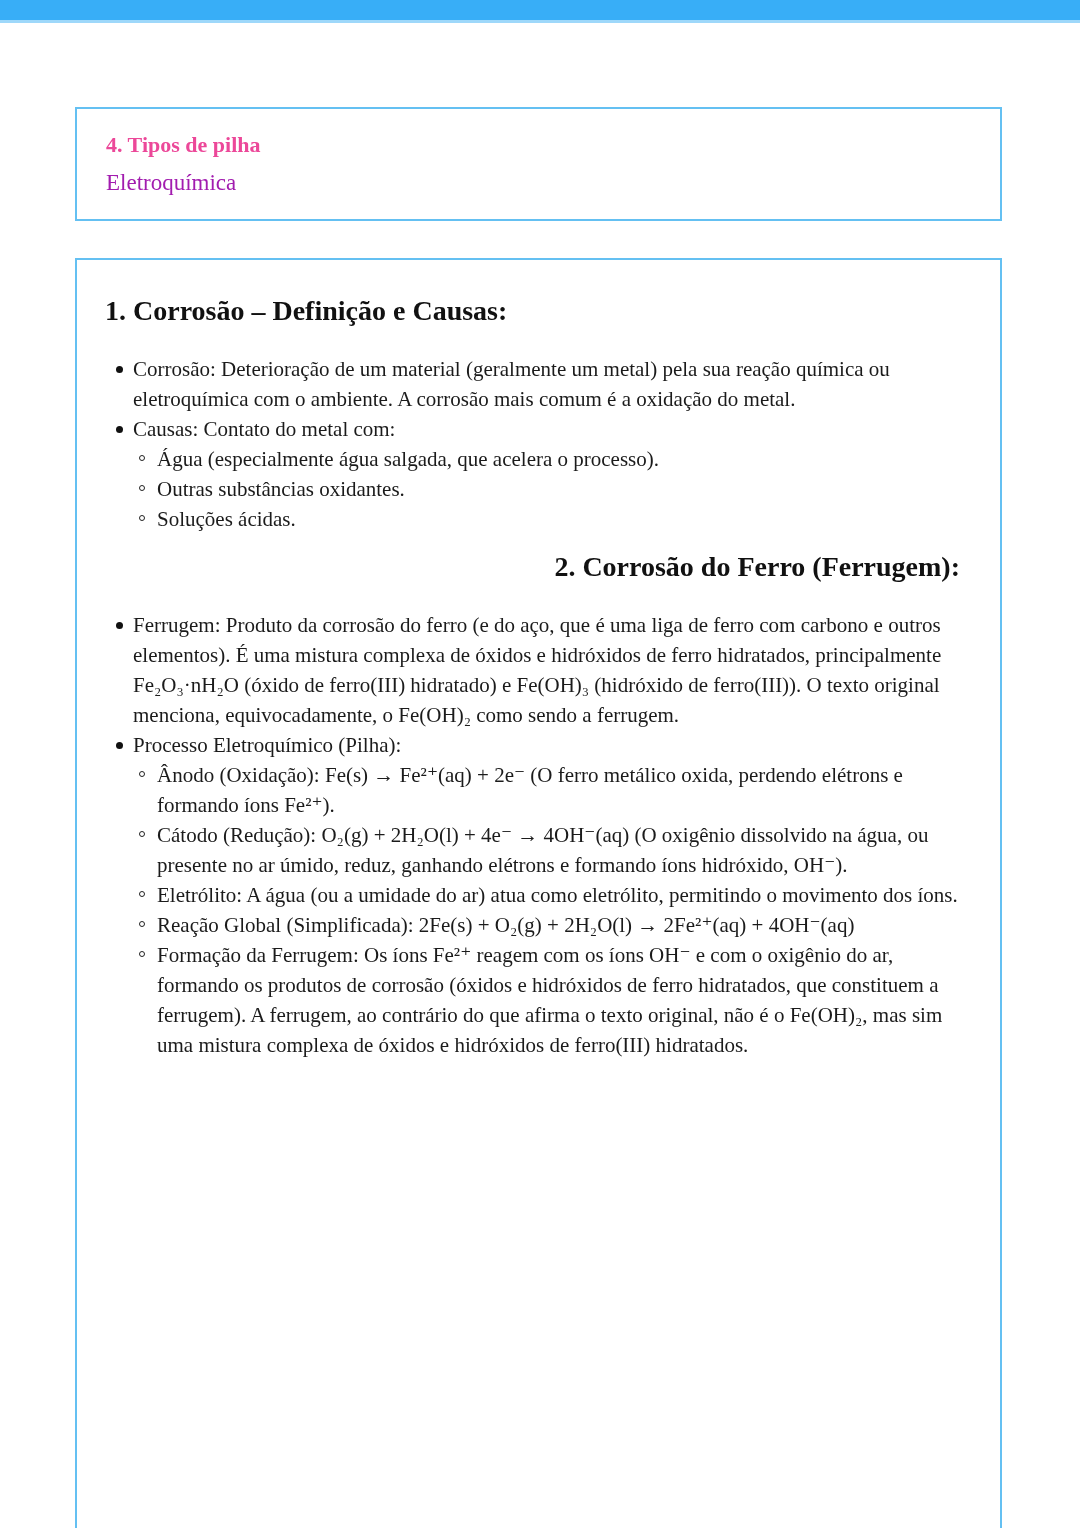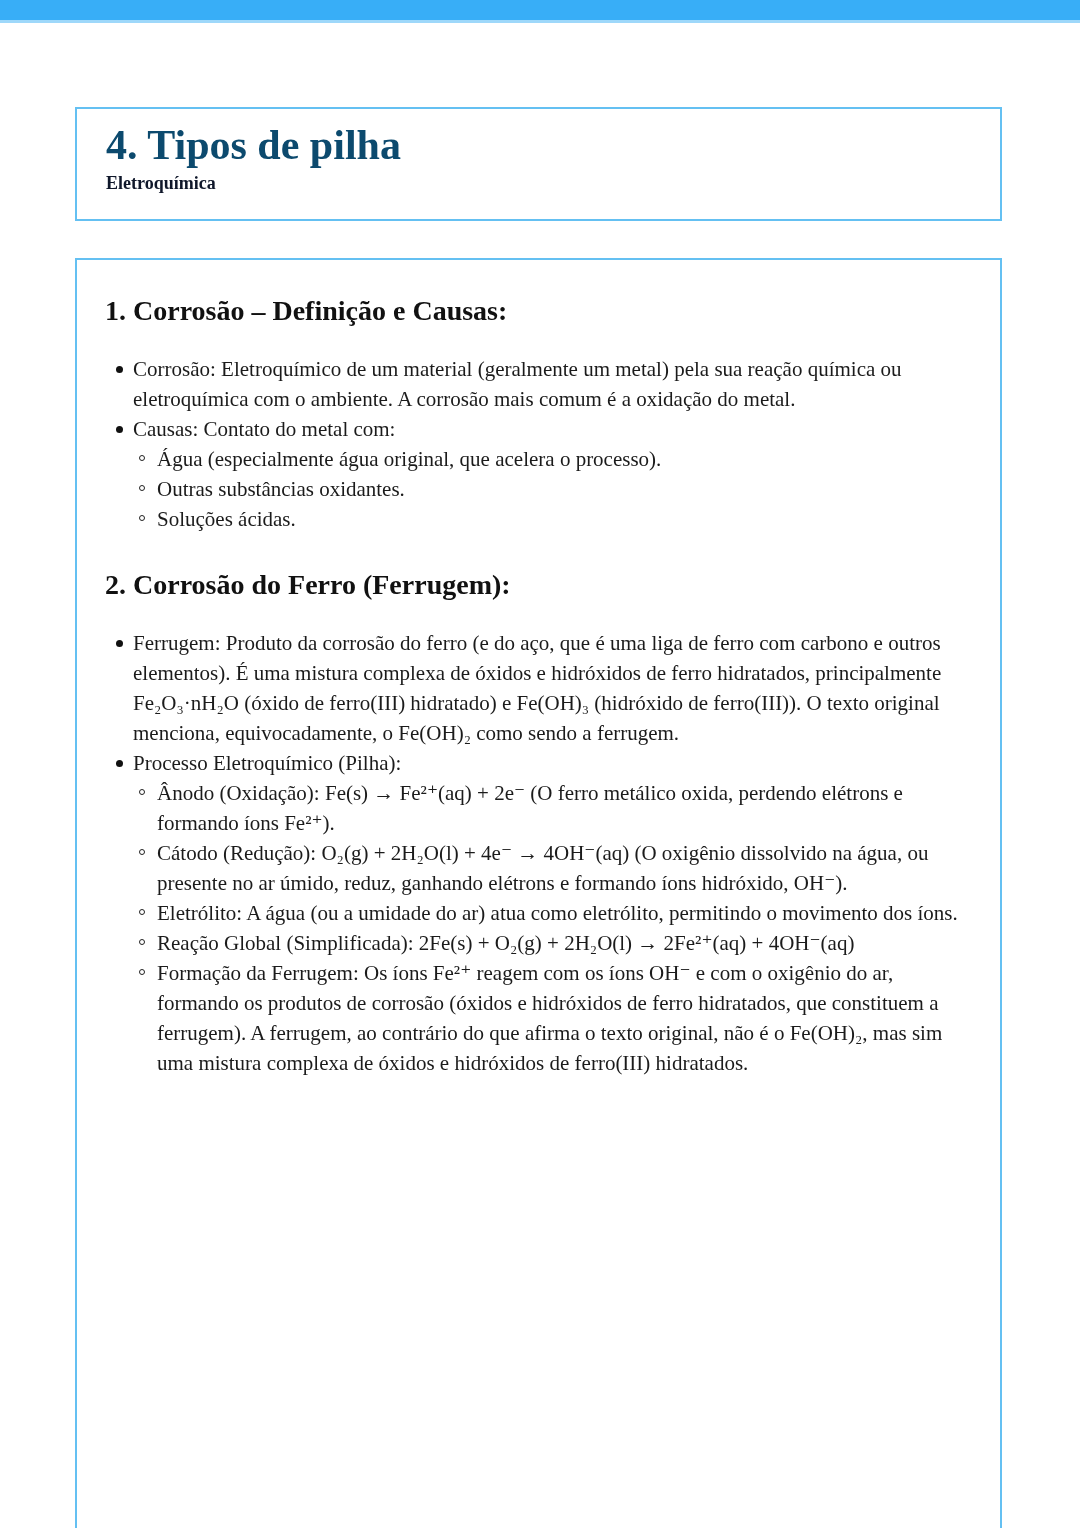--- a/index.html
+++ b/index.html
@@ -38,10 +38,10 @@
   }
   .doc-title {
     margin: 0;
-    font-size: 42px;
+    font-size: 22px;
     line-height: 42px;
     font-weight: bold;
-    color: #0c4a6e;
+    color: #ec4899;
   }
   .doc-subtitle {
     margin: 0;

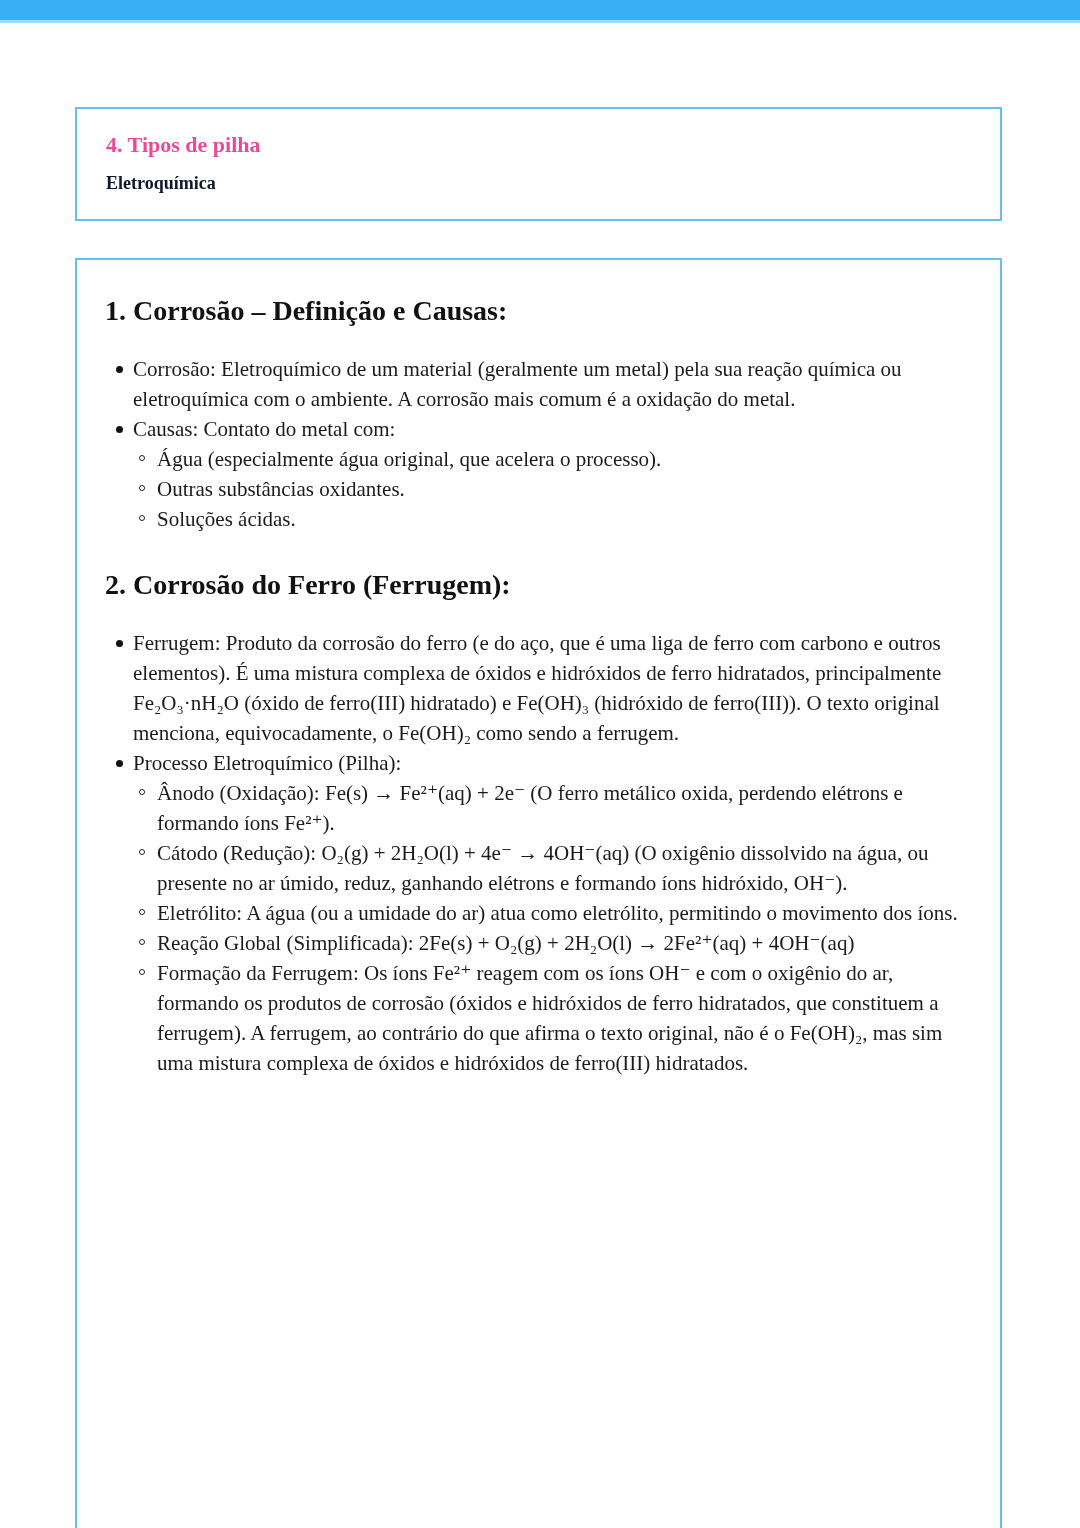--- a/index.html
+++ b/index.html
@@ -45,10 +45,10 @@
   }
   .doc-subtitle {
     margin: 0;
-    font-size: 18px;
+    font-size: 23px;
     line-height: 34px;
-    font-weight: bold;
-    color: #0f172a;
+    font-weight: normal;
+    color: #a21caf;
   }
   .content-card {
     top: 258px;

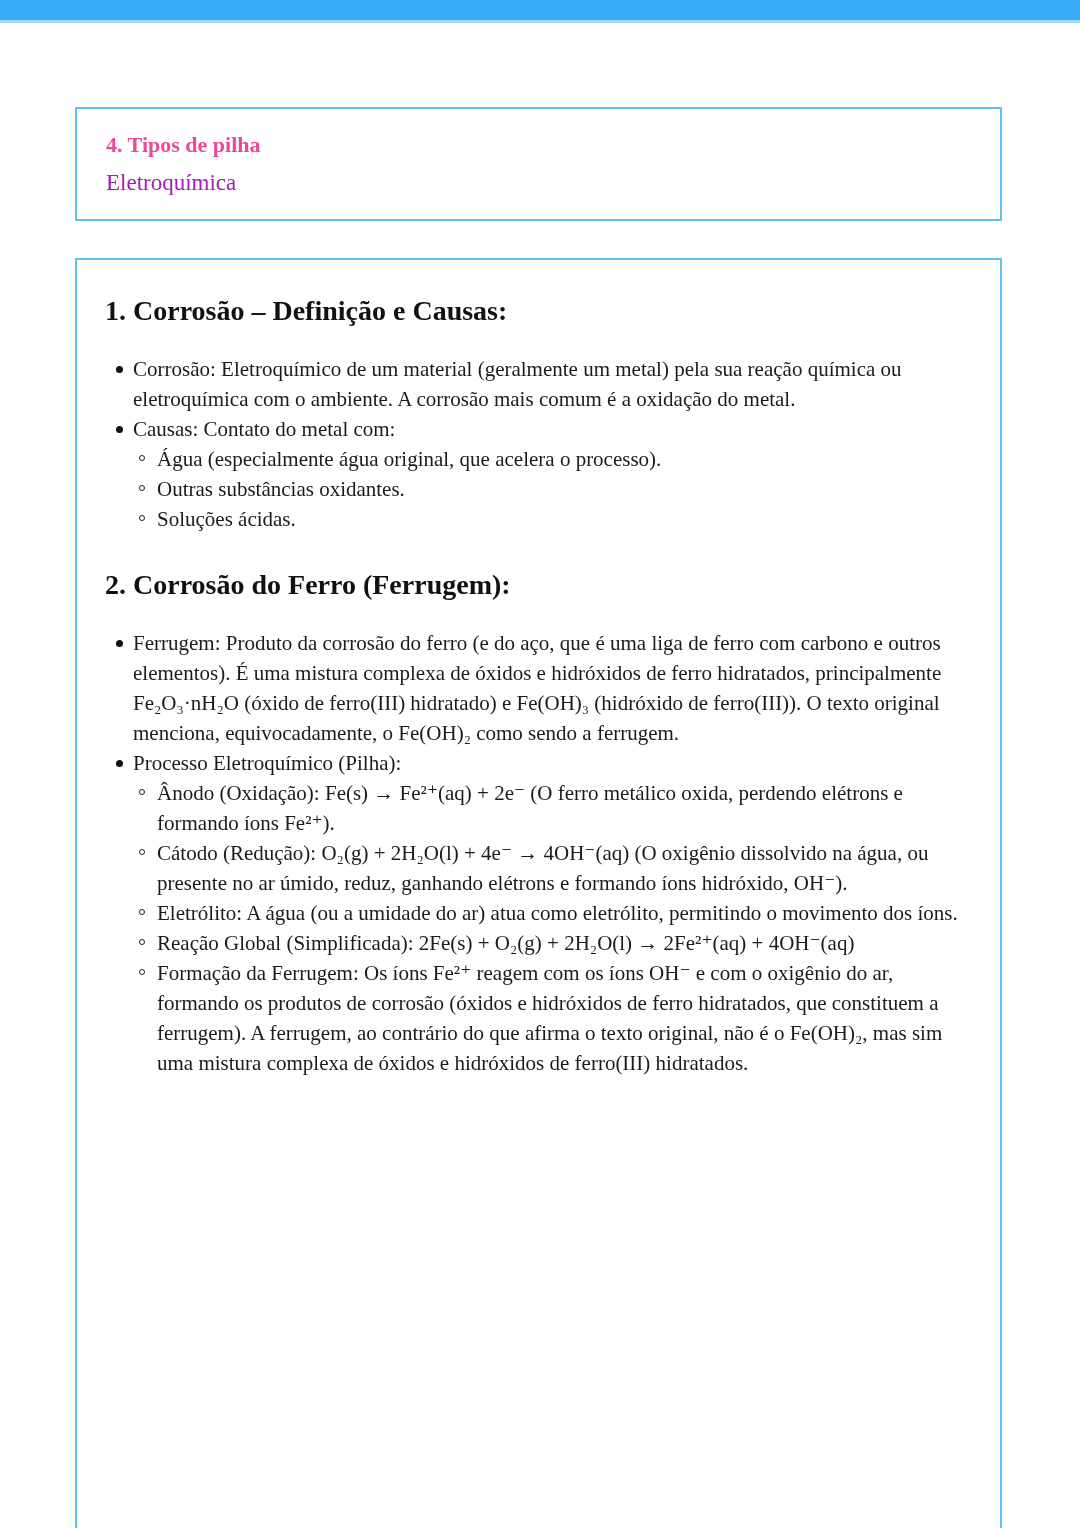--- a/index.html
+++ b/index.html
@@ -124,7 +124,7 @@
 
   <ul class="bullets">
     <li class="main-li body-text">
-      <span>Corrosão: Eletroquímico de um material (geralmente um metal) pela sua reação química ou eletroquímica com o ambiente. A corrosão mais comum é a oxidação do metal.</span>
+      <span>Corrosão: Deterioração de um material (geralmente um metal) pela sua reação química ou eletroquímica com o ambiente. A corrosão mais comum é a oxidação do metal.</span>
     </li>
     <li class="main-li body-text">
       <span>Causas: Contato do metal com:</span>

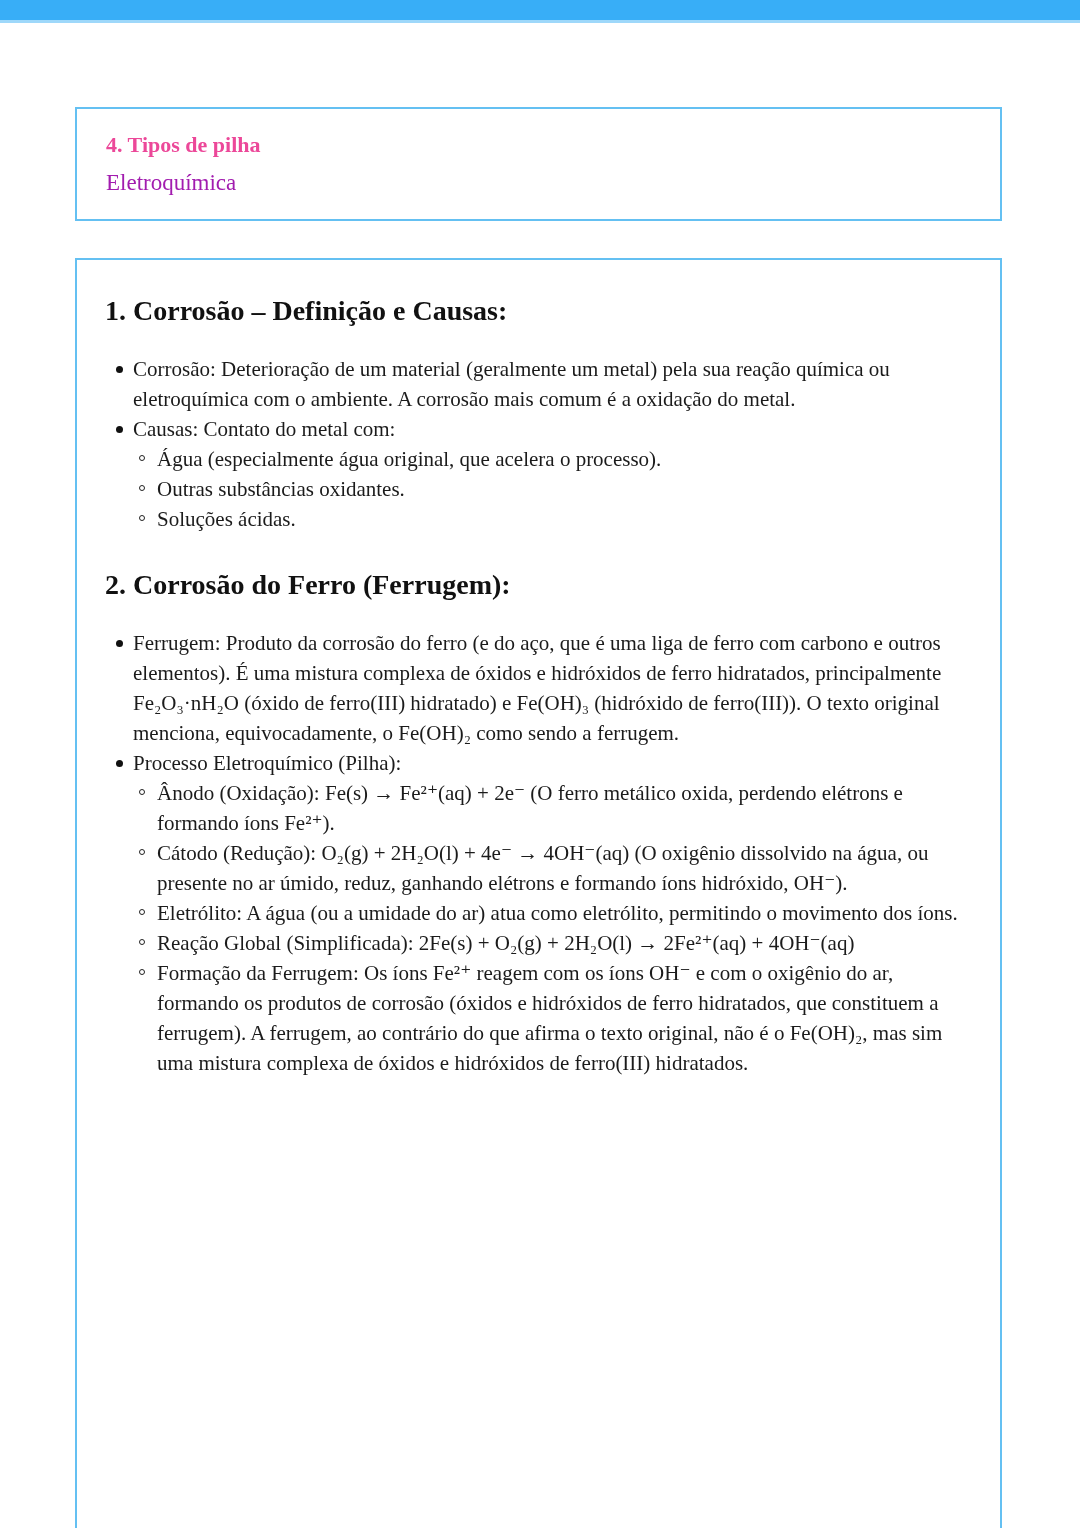--- a/index.html
+++ b/index.html
@@ -130,7 +130,7 @@
       <span>Causas: Contato do metal com:</span>
       <ul class="sub-bullets">
         <li class="sub-li body-text">
-          <span>Água (especialmente água original, que acelera o processo).</span>
+          <span>Água (especialmente água salgada, que acelera o processo).</span>
         </li>
         <li class="sub-li body-text">
           <span>Outras substâncias oxidantes.</span>

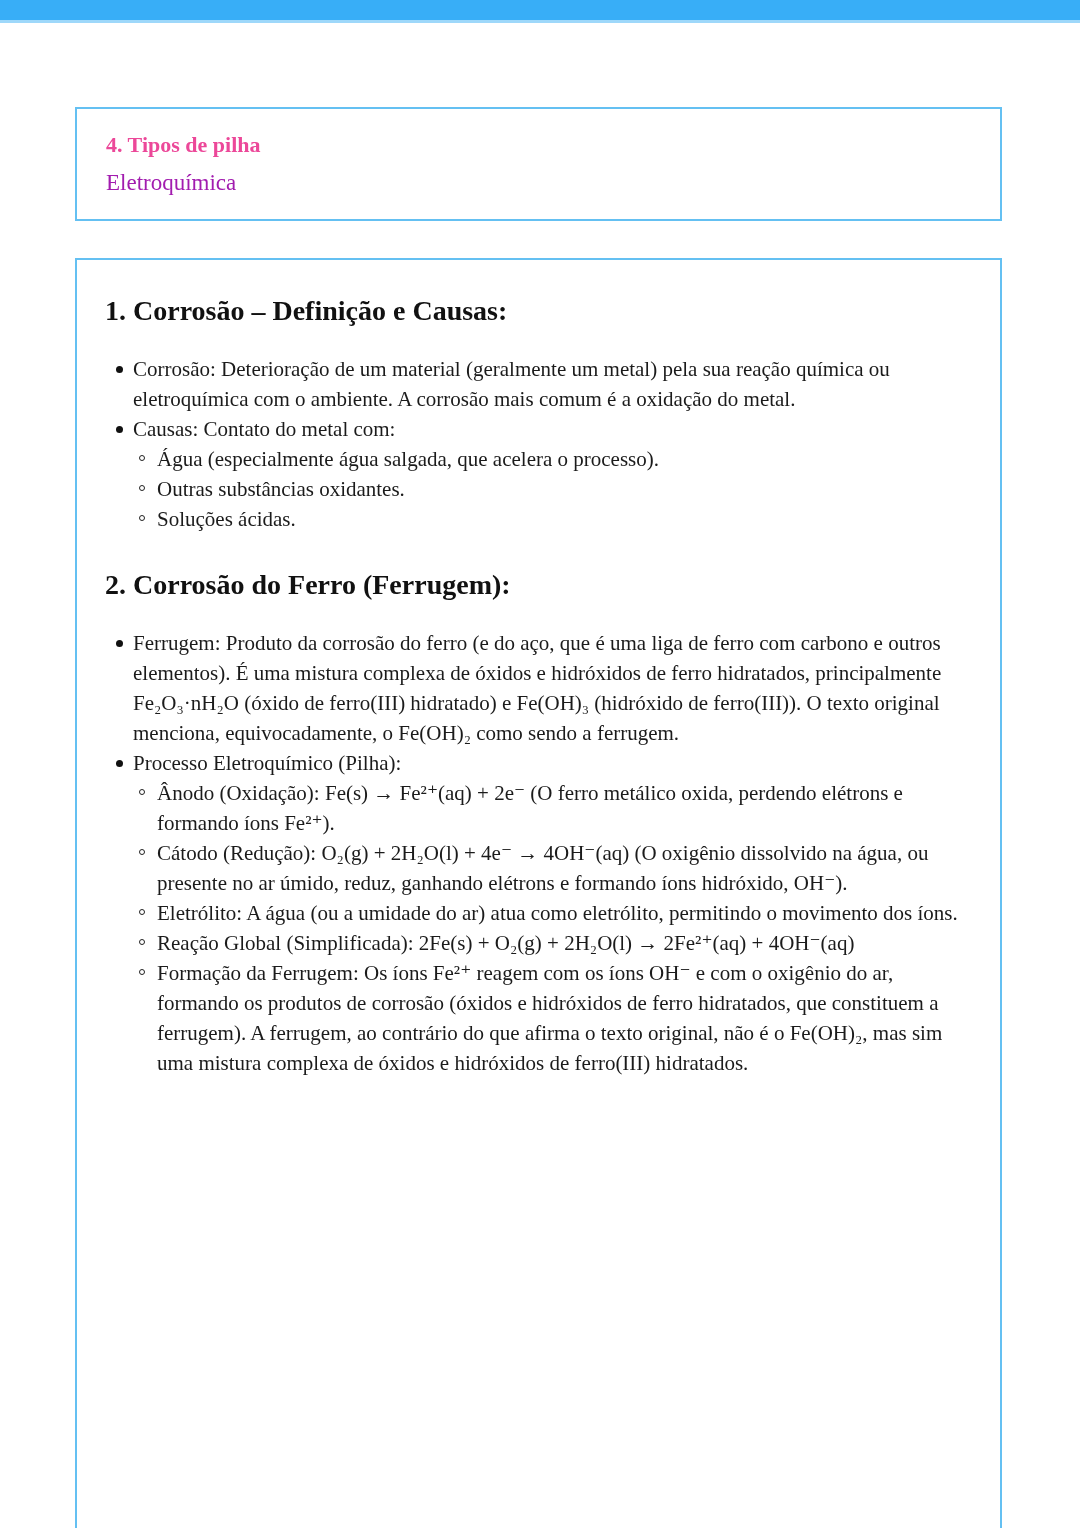--- a/index.html
+++ b/index.html
@@ -63,7 +63,8 @@
     color: #111111;
   }
   .section-heading.second {
-    margin-top: 36px;
+    margin-top: 18px;
+    text-align: right;
   }
   ul.bullets, ul.sub-bullets {
     list-style: none;

